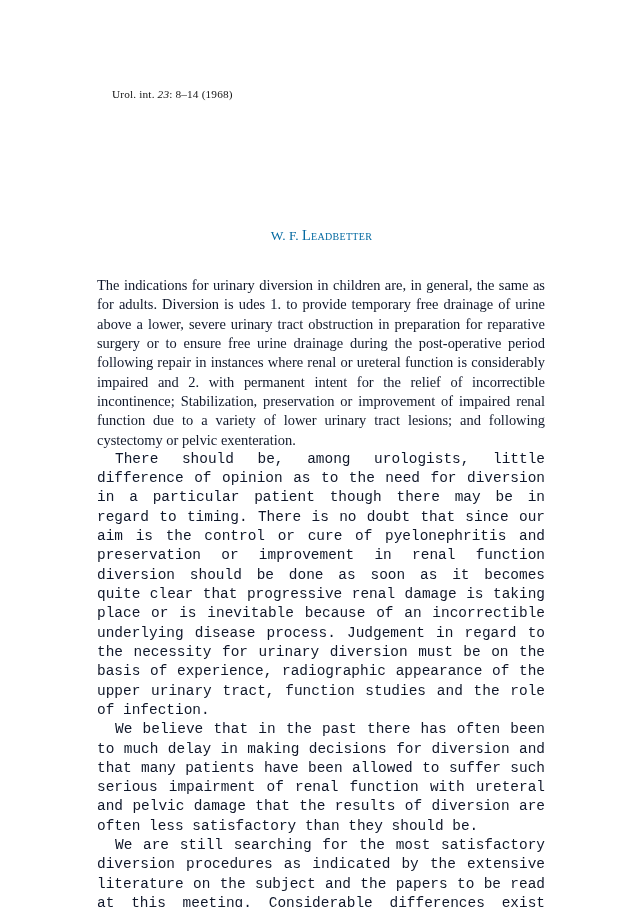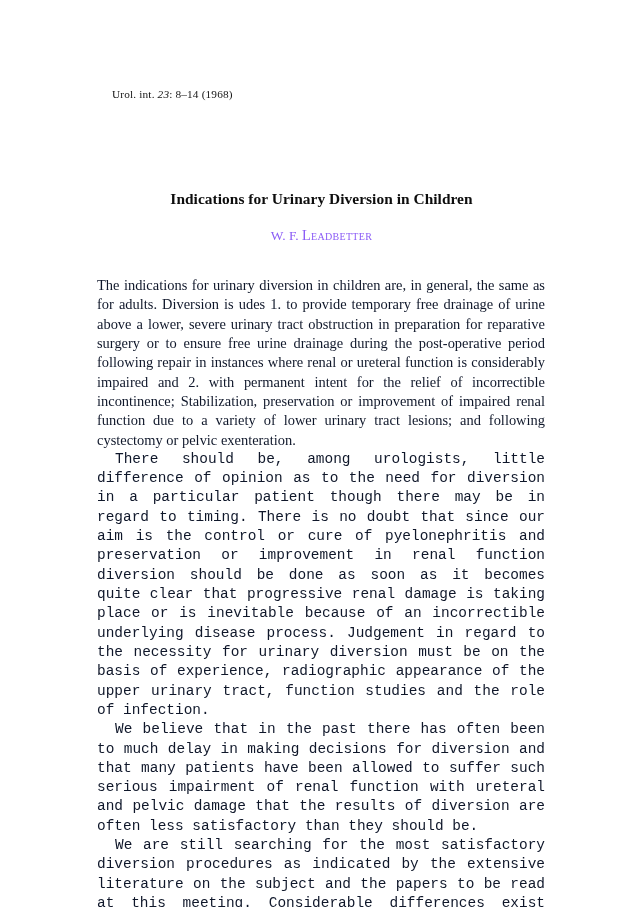--- a/index.html
+++ b/index.html
@@ -96,9 +96,6 @@
     <span class="vol">23</span><span>: 8–14 (1968)</span>
   </div>
 
-  <div class="title-block">
-    <h1 class="article-title">Indications for Urinary Diversion in Children</h1>
-  </div>
 
   <div class="author-line">
     <span>W. F.</span>

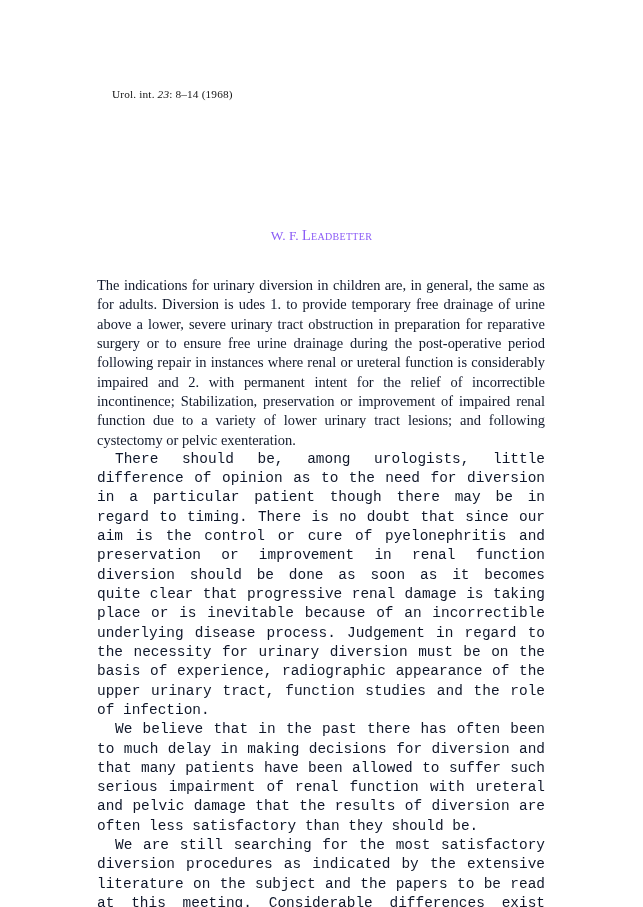--- a/index.html
+++ b/index.html
@@ -57,7 +57,7 @@
     width: 643px;
     text-align: center;
     font-size: 13.4px;
-    color: #8b5cf6;
+    color: #0369a1;
   }
   .author-line .surname {
     font-variant: small-caps;

